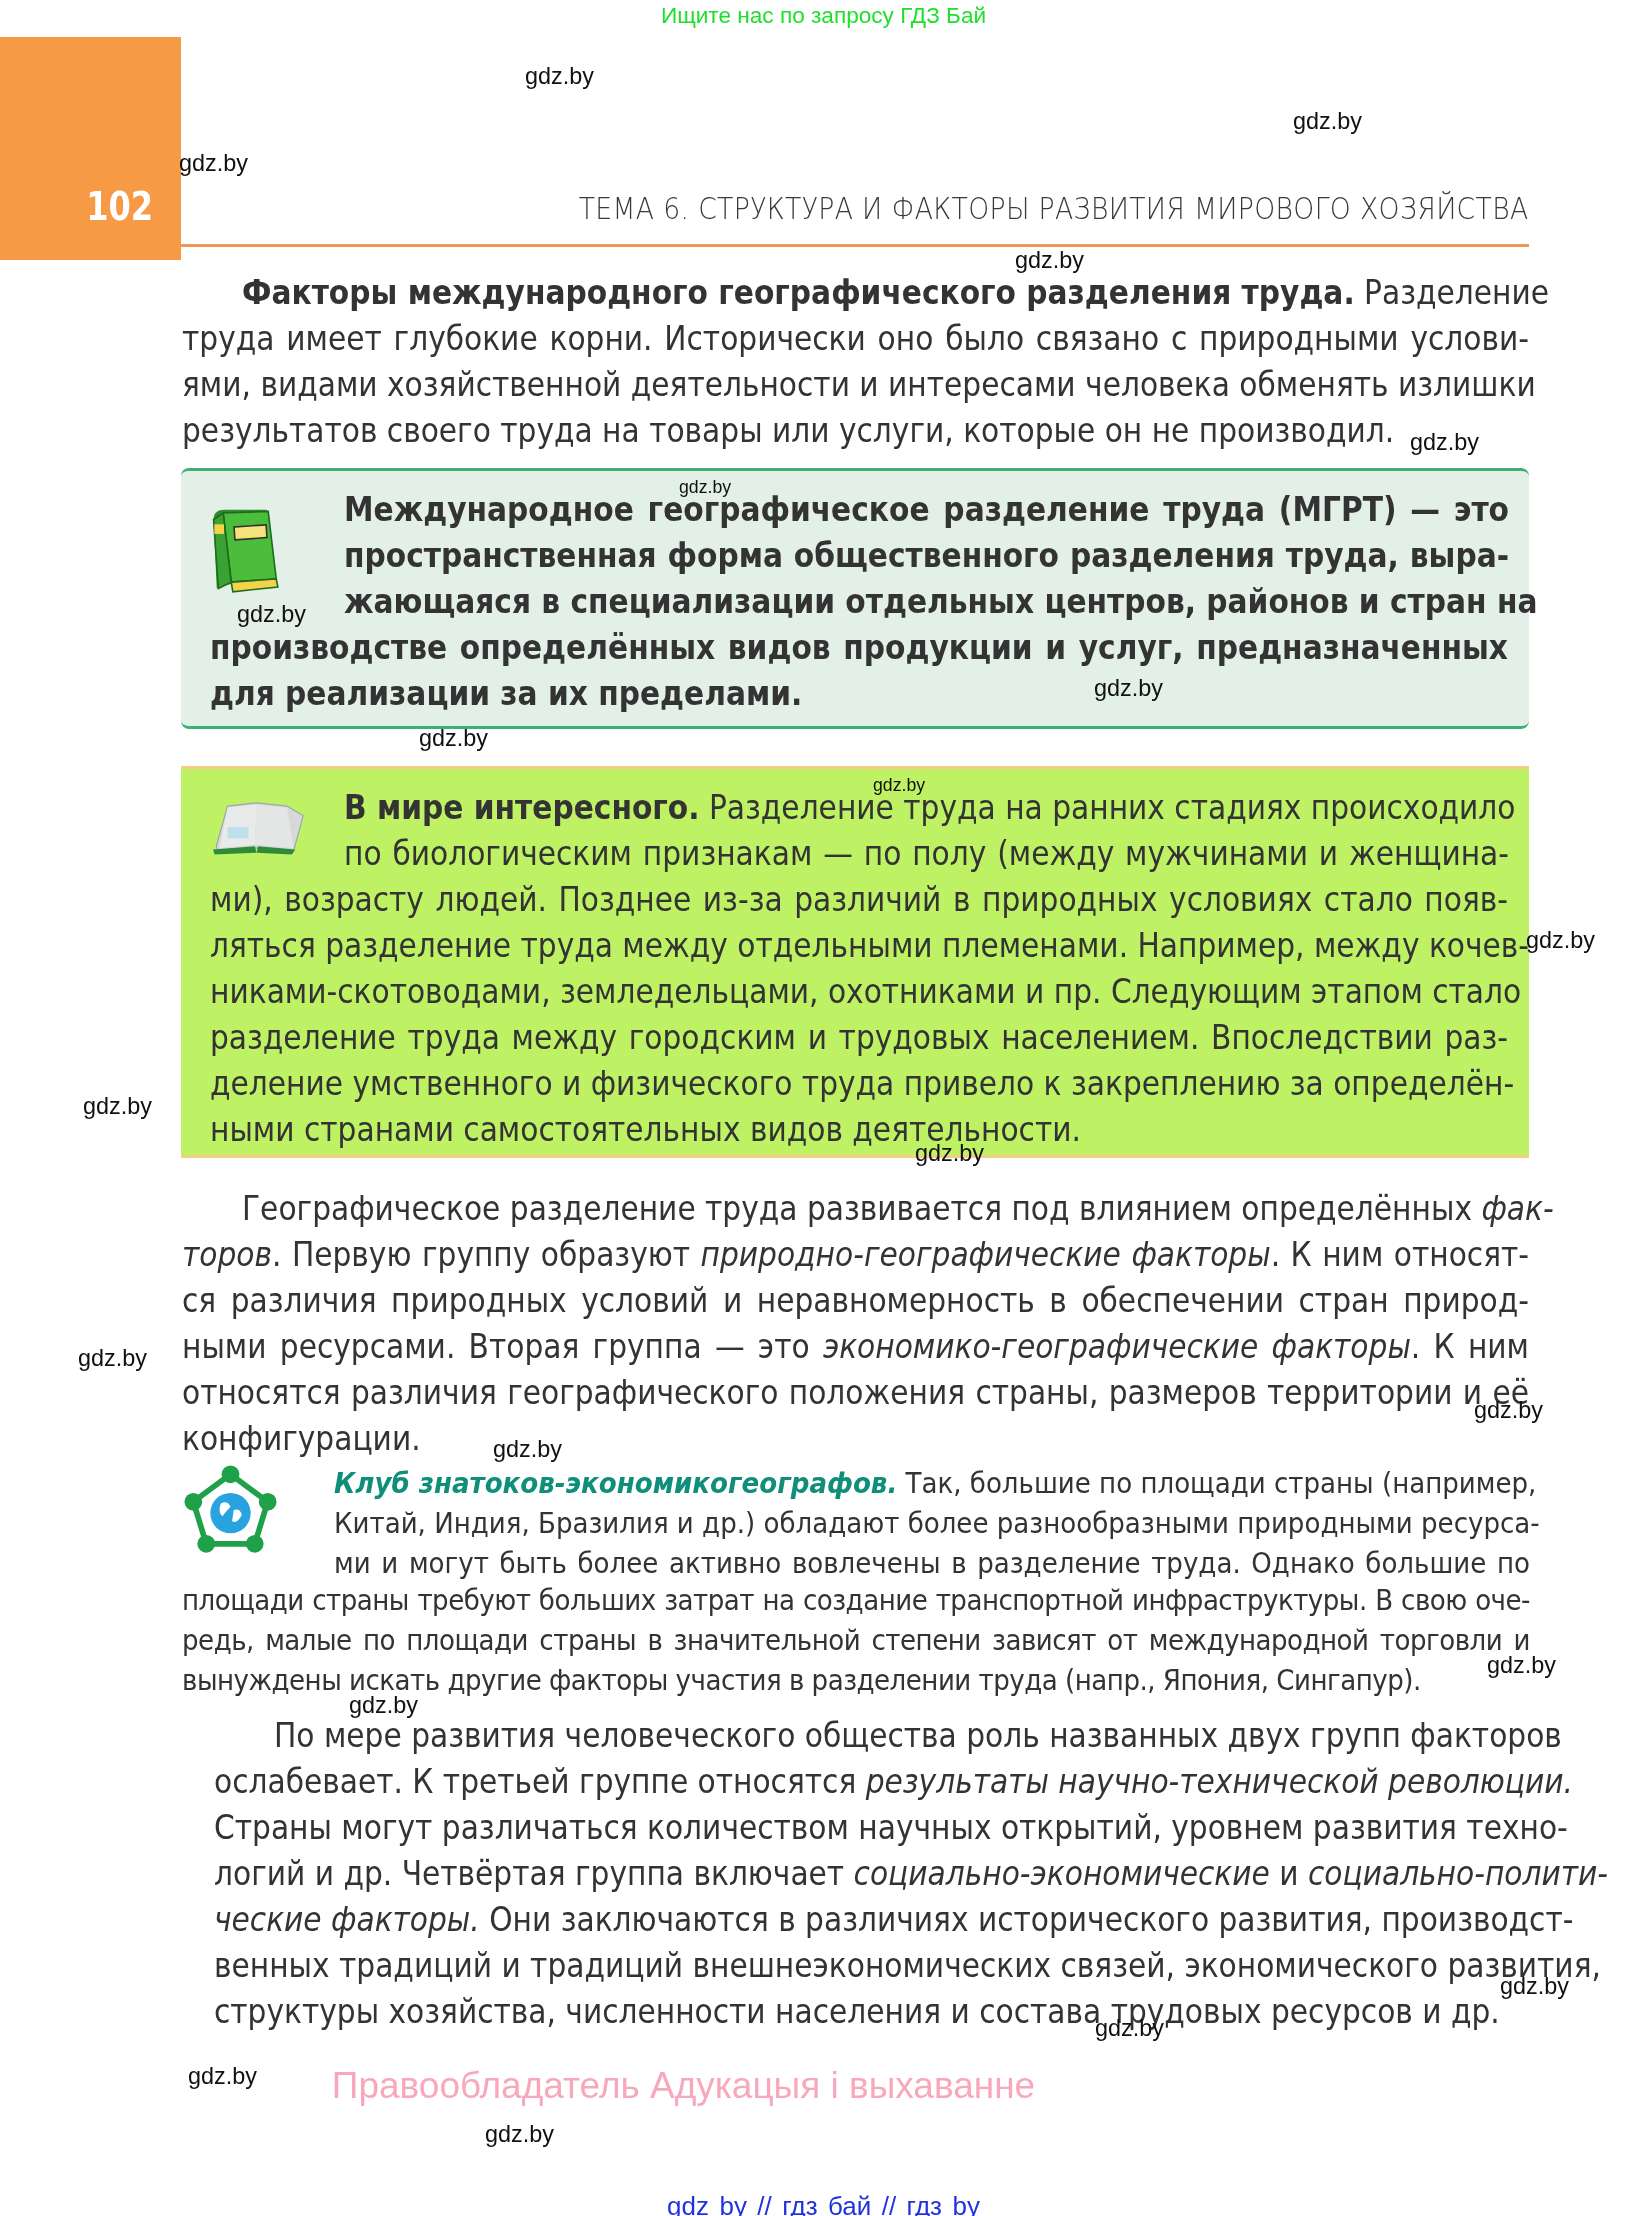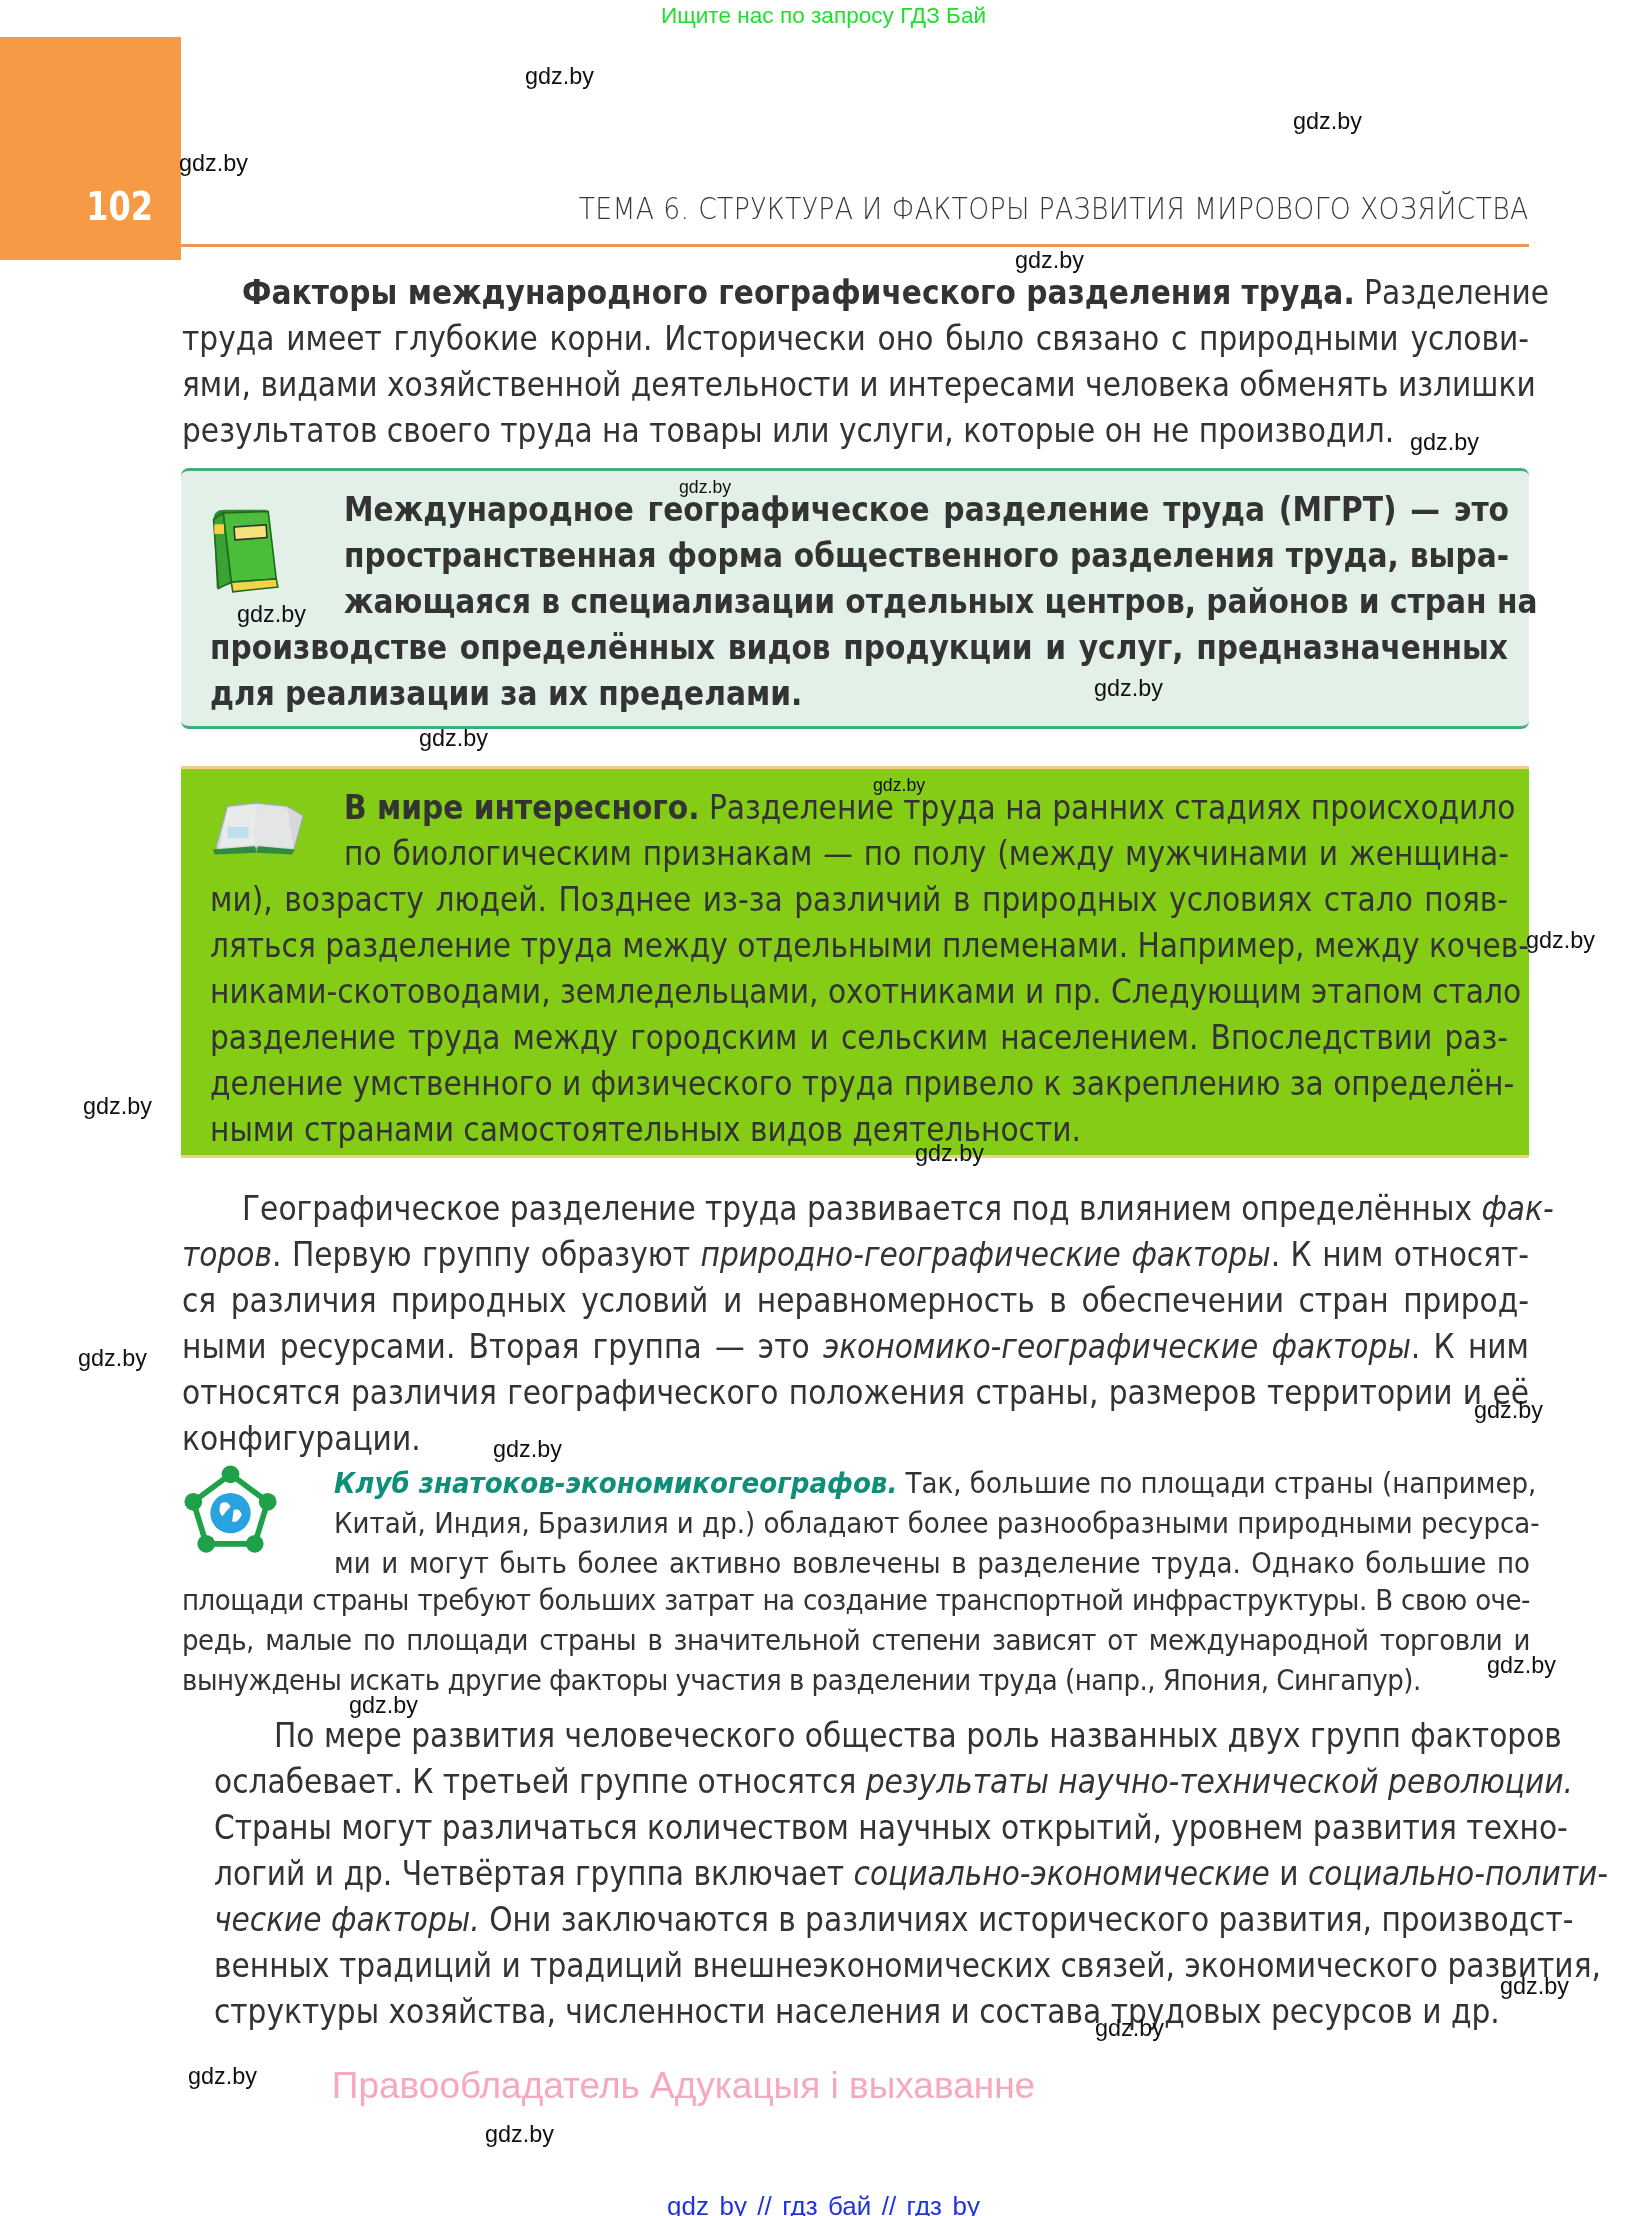--- a/index.html
+++ b/index.html
@@ -24,7 +24,7 @@
   .i { font-style:italic; }
   .green-box { position:absolute; left:181px; top:468px; width:1348px; height:261px; background:#e3f0e7;
                border-top:3.2px solid #3fae78; border-bottom:3.2px solid #3fae78; box-sizing:border-box;border-radius:8px; }
-  .yellow-box { position:absolute; left:181px; top:766px; width:1348px; height:392px; background:#84cc16;
+  .yellow-box { position:absolute; left:181px; top:766px; width:1348px; height:392px; background:#bef264;
                 border-top:3.2px solid #f6cd86; border-bottom:3.2px solid #f6cd86; box-sizing:border-box; }
   .club-title { color:#0f8f7a; font-style:italic; font-weight:bold; }
   .footer-pink { position:absolute; left:0; width:1367px; text-align:center; top:2065px; font-size:37px;

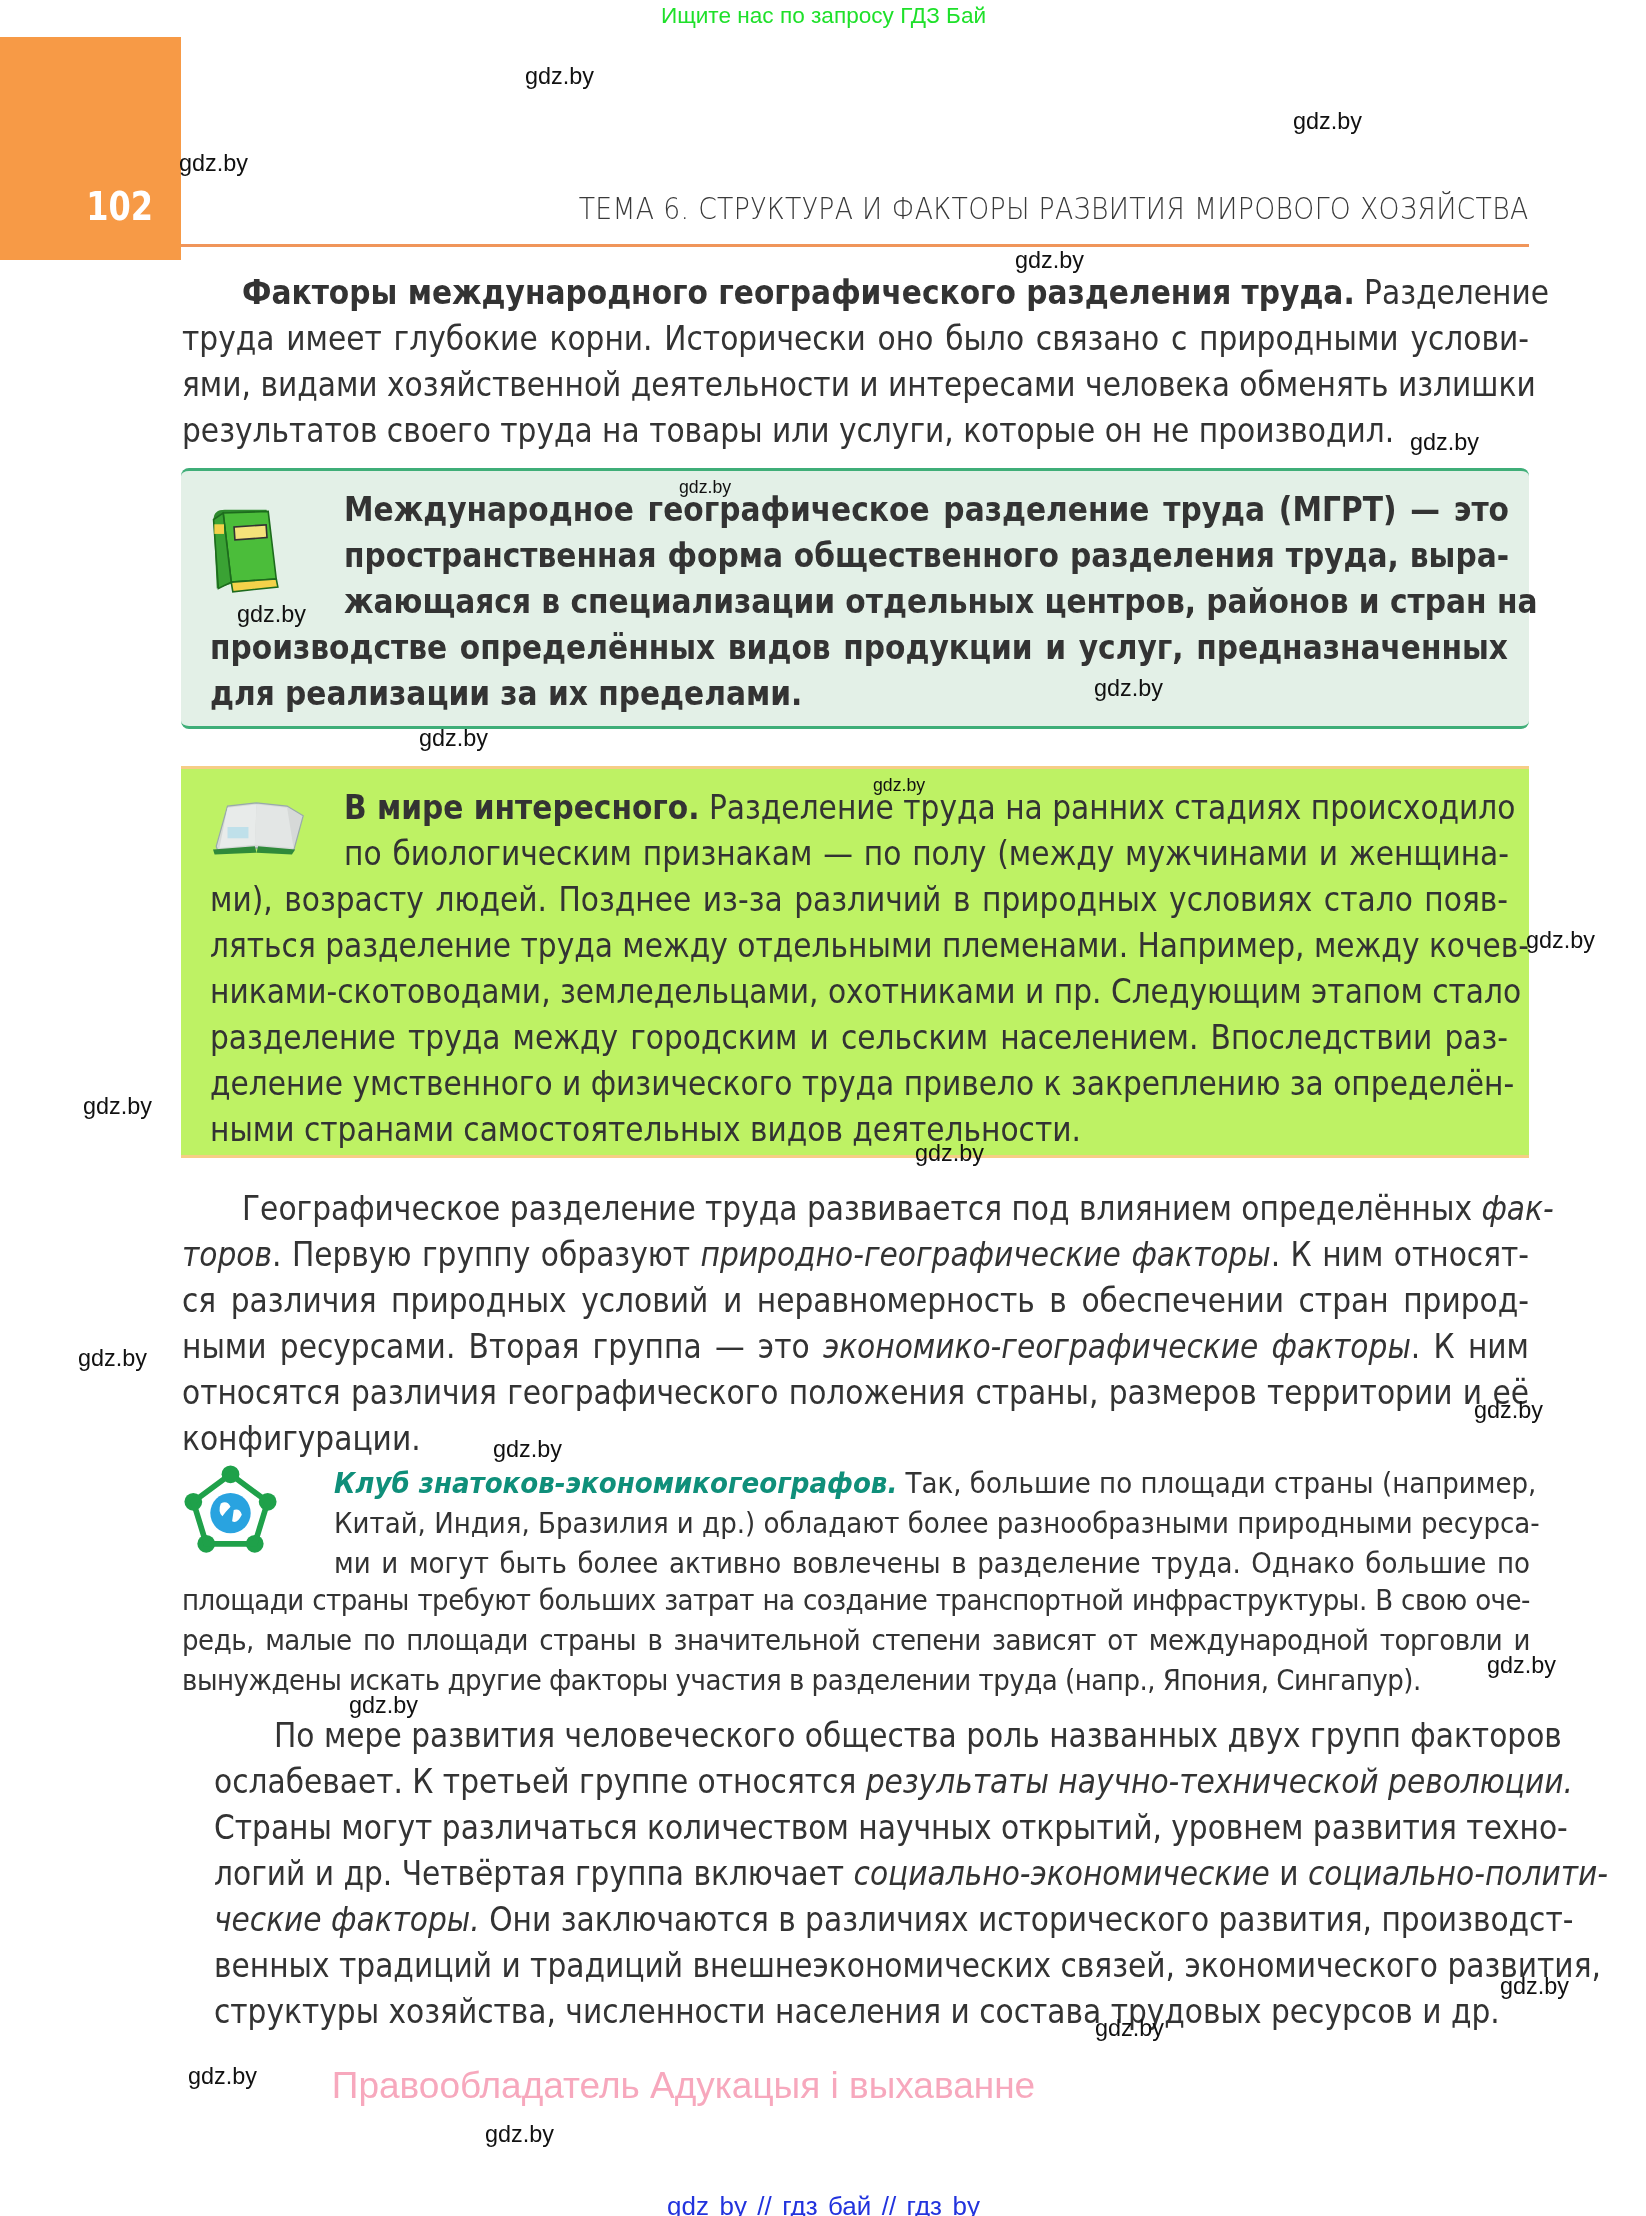--- a/index.html
+++ b/index.html
@@ -88,7 +88,7 @@
     <span class="line">ми), возрасту людей. Позднее из-за различий в природных условиях стало появ-</span>
     <span class="line">ляться разделение труда между отдельными племенами. Например, между кочев-</span>
     <span class="line">никами-скотоводами, земледельцами, охотниками и пр. Следующим этапом стало</span>
-    <span class="line">разделение труда между городским и сельским населением. Впоследствии раз-</span>
+    <span class="line">разделение труда между городским и трудовых населением. Впоследствии раз-</span>
     <span class="line">деление умственного и физического труда привело к закреплению за определён-</span>
     <span class="lastline">ными странами самостоятельных видов деятельности.</span>
   </div>

